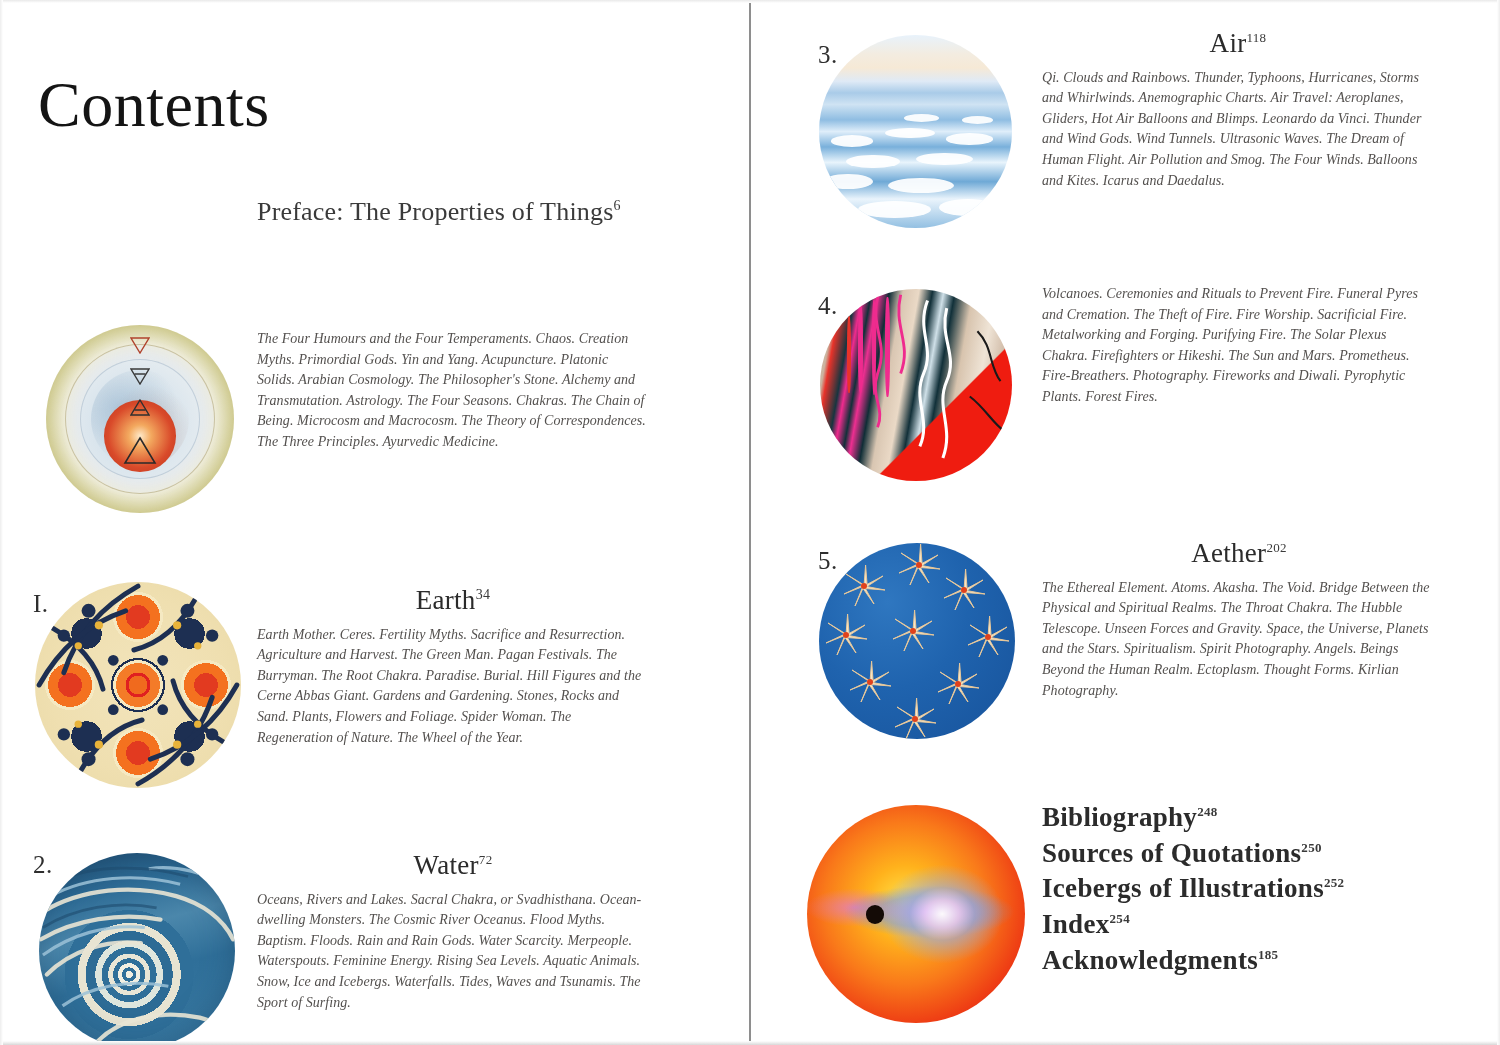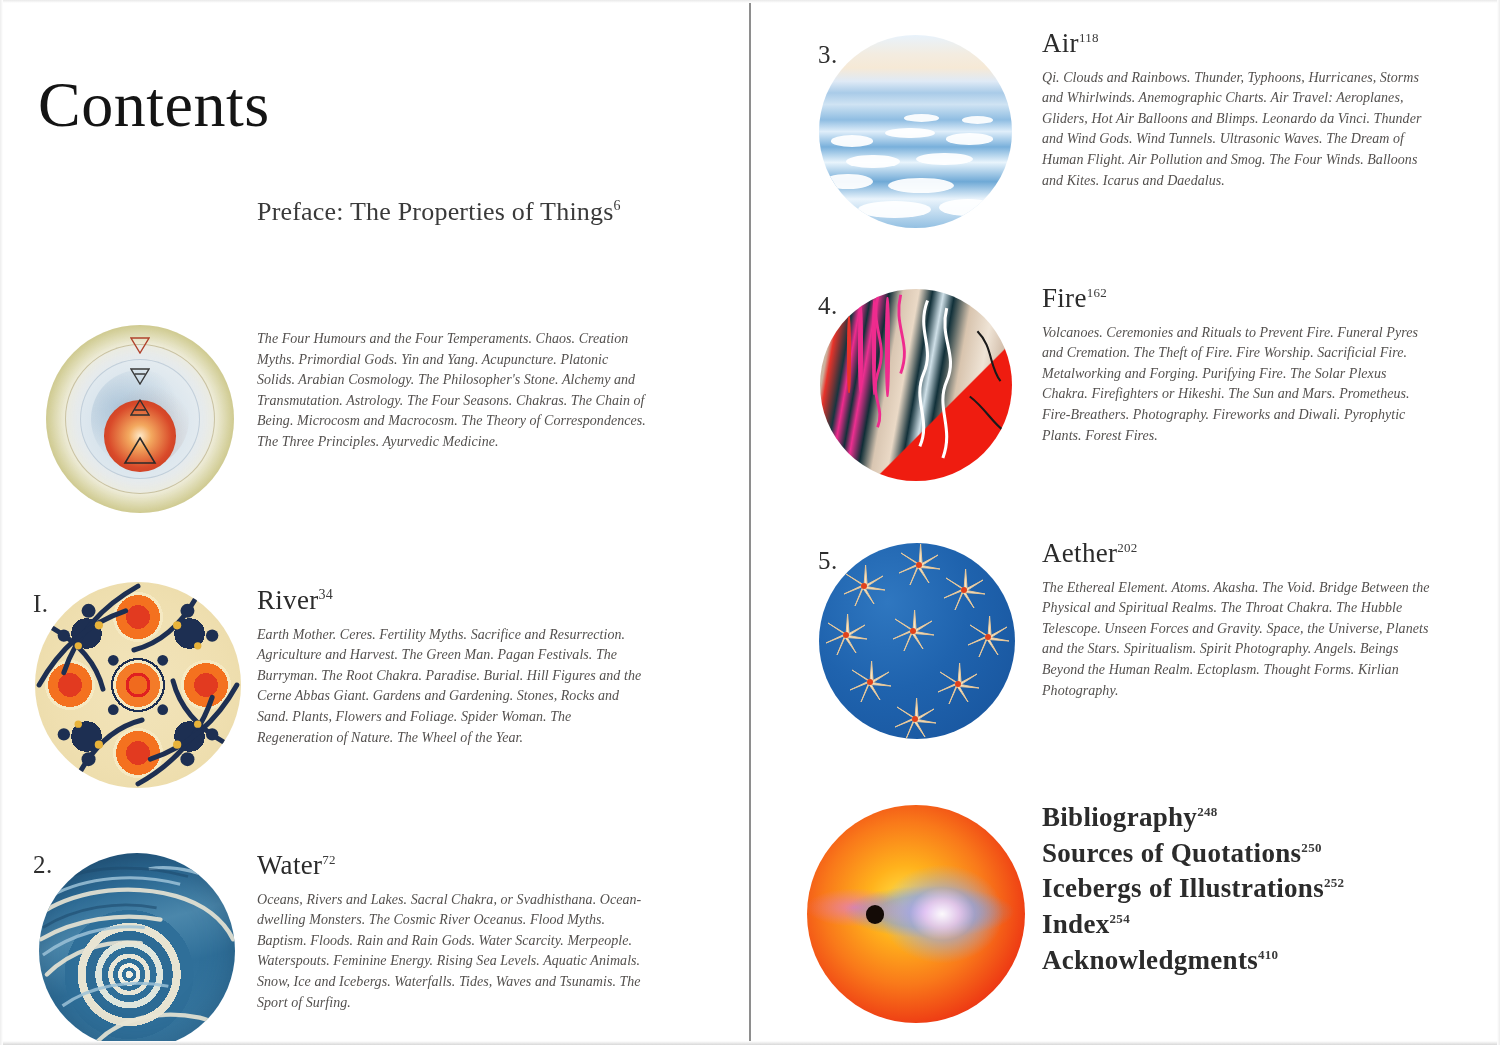--- a/index.html
+++ b/index.html
@@ -95,6 +95,7 @@
     line-height: 1.1;
     margin-bottom: 9px;
     white-space: nowrap;
+    text-align: center;
   }
 
   .pg {

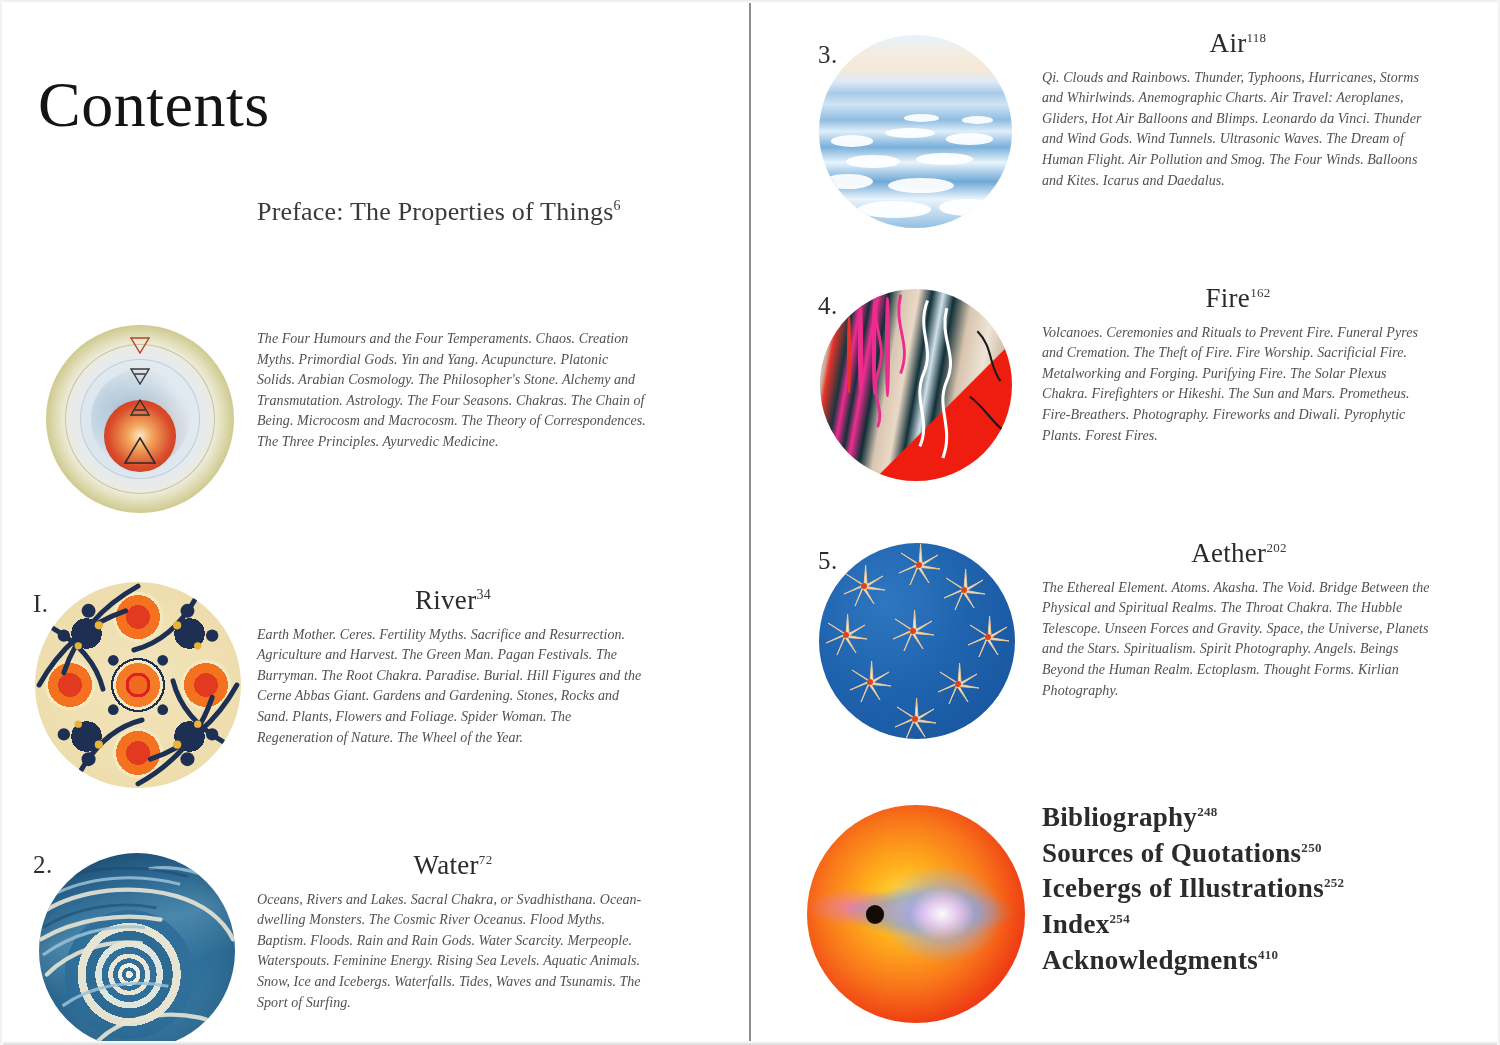--- a/index.html
+++ b/index.html
@@ -454,7 +454,6 @@
       </div>
 
       <div style="position:absolute; left:292px; top:4px; width:392px;">
-        <div class="entry-title"><span>Fire</span><span class="pg pg-small">162</span></div>
         <div class="entry-desc">Volcanoes. Ceremonies and Rituals to Prevent Fire. Funeral Pyres and Cremation. The Theft of Fire. Fire Worship. Sacrificial Fire. Metalworking and Forging. Purifying Fire. The Solar Plexus Chakra. Firefighters or Hikeshi. The Sun and Mars. Prometheus. Fire-Breathers. Photography. Fireworks and Diwali. Pyrophytic Plants. Forest Fires.</div>
       </div>
     </div>

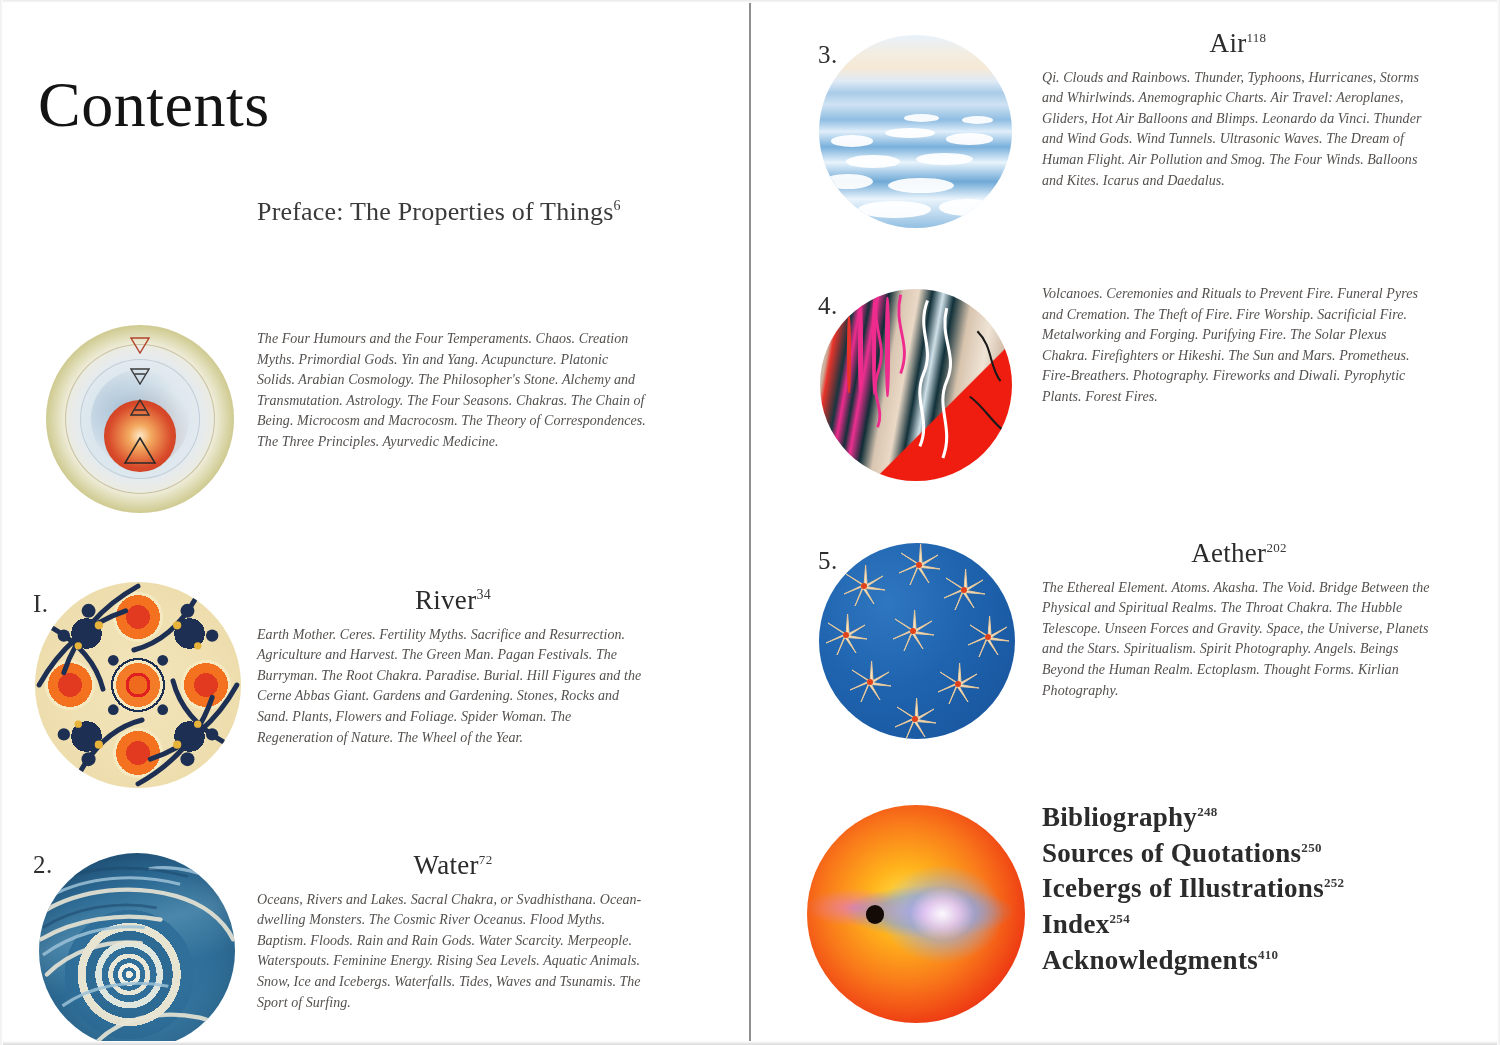--- a/index.html
+++ b/index.html
@@ -365,7 +365,7 @@
       </div>
 
       <div style="position:absolute; left:257px; top:4px; width:392px;">
-        <div class="entry-title"><span>River</span><span class="pg">34</span></div>
+        <div class="entry-title"><span>Earth</span><span class="pg">34</span></div>
         <div class="entry-desc">Earth Mother. Ceres. Fertility Myths. Sacrifice and Resurrection. Agriculture and Harvest. The Green Man. Pagan Festivals. The Burryman. The Root Chakra. Paradise. Burial. Hill Figures and the Cerne Abbas Giant. Gardens and Gardening. Stones, Rocks and Sand. Plants, Flowers and Foliage. Spider Woman. The Regeneration of Nature. The Wheel of the Year.</div>
       </div>
     </div>

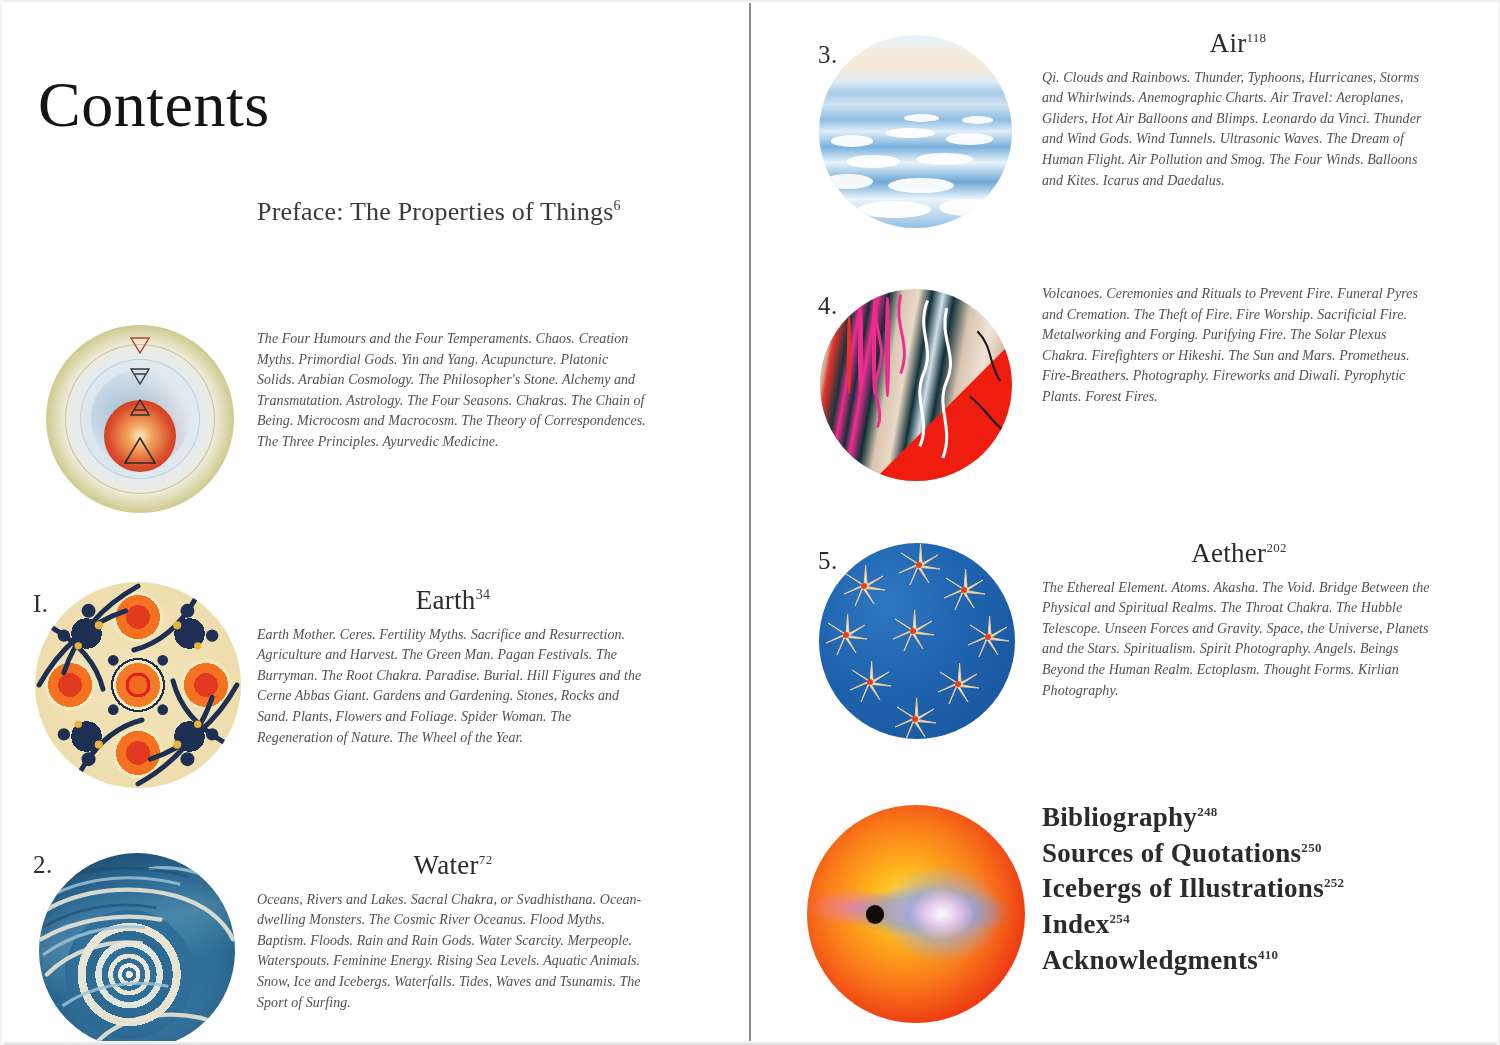--- a/index.html
+++ b/index.html
@@ -609,7 +609,7 @@
     <div class="bm-item"><span>Sources of Quotations</span><span class="pg pg-small">250</span></div>
     <div class="bm-item"><span>Icebergs of Illustrations</span><span class="pg pg-small">252</span></div>
     <div class="bm-item"><span>Index</span><span class="pg pg-small">254</span></div>
-    <div class="bm-item"><span>Acknowledgments</span><span class="pg pg-small">410</span></div>
+    <div class="bm-item"><span>Acknowledgments</span><span class="pg pg-small">185</span></div>
   </div>
 
 </div>

